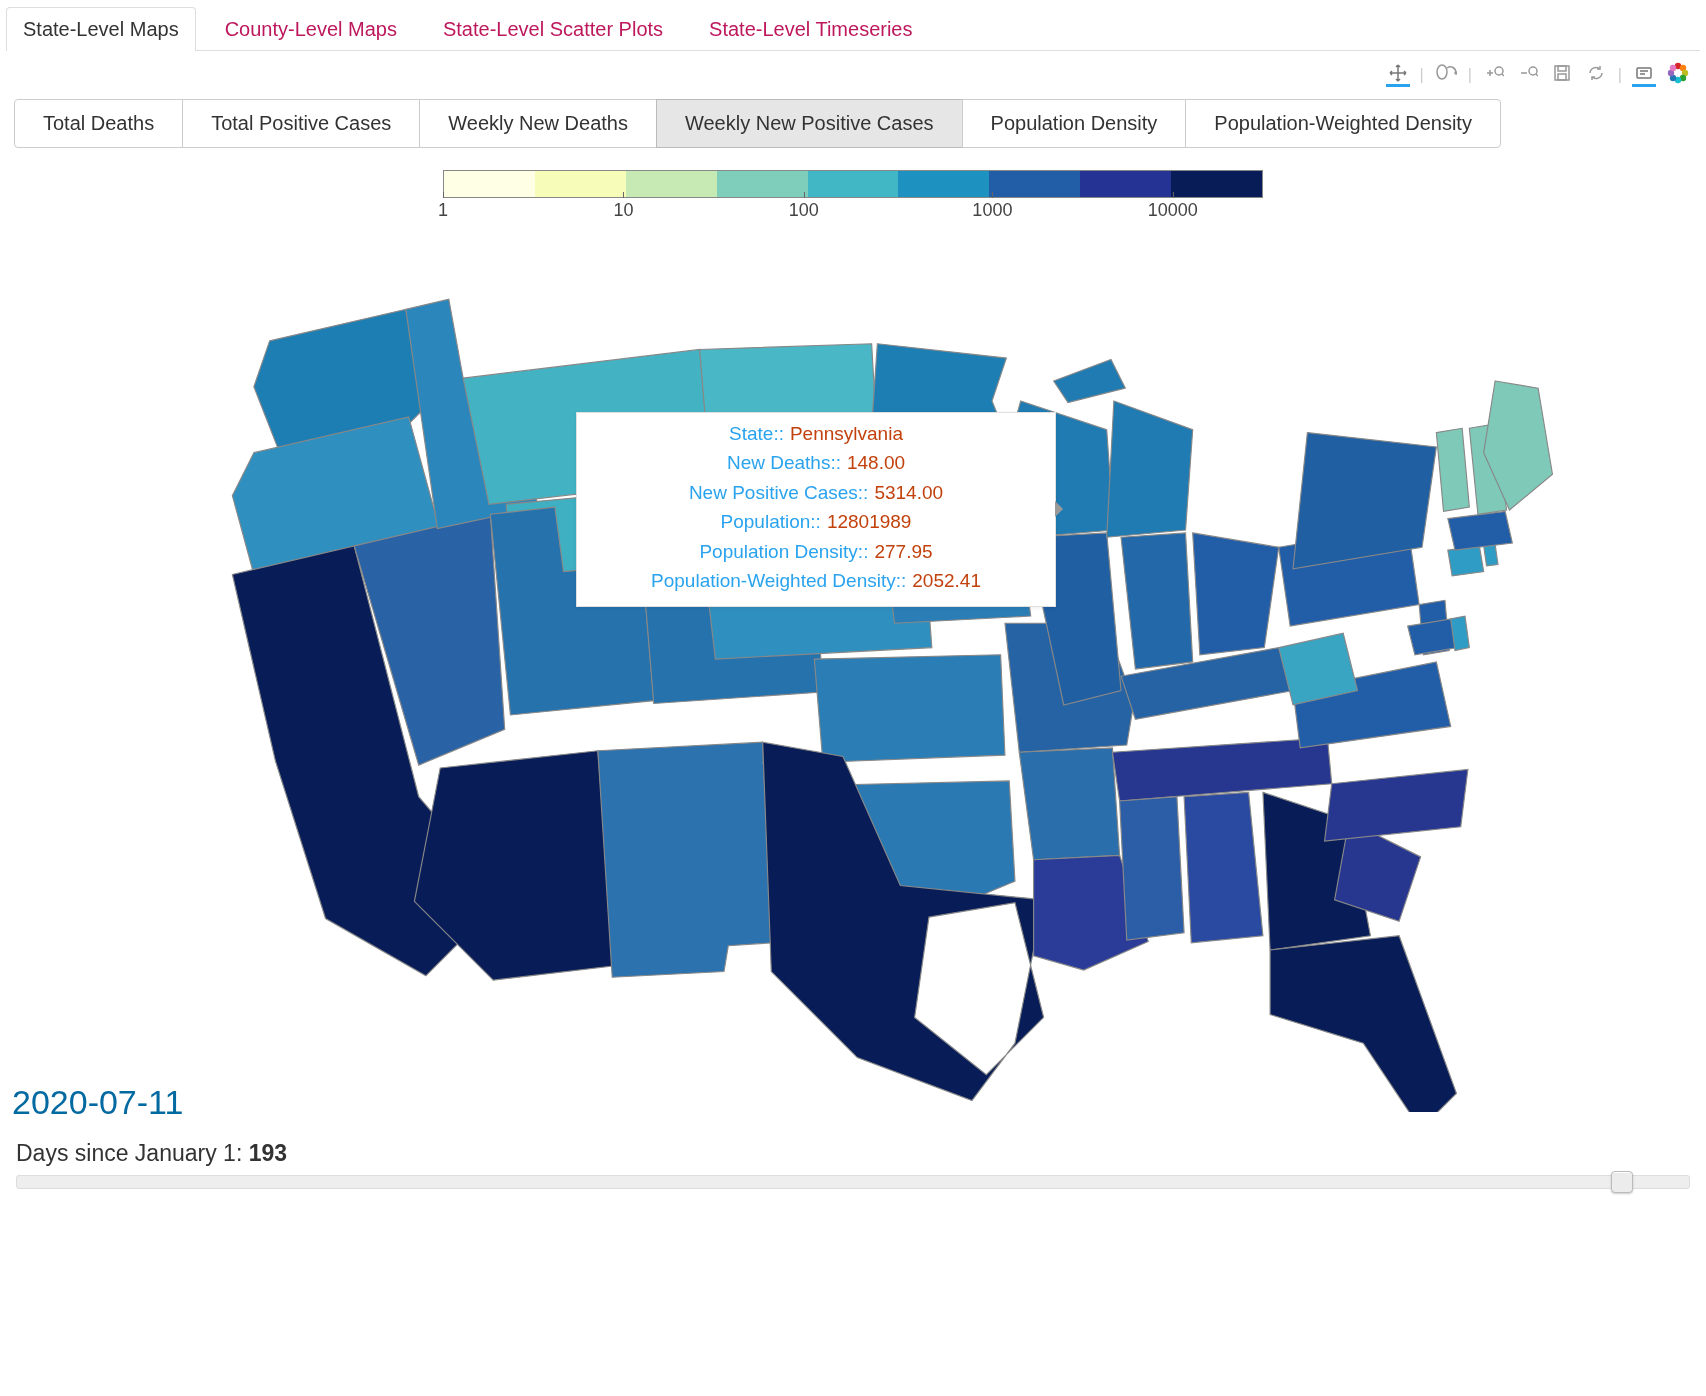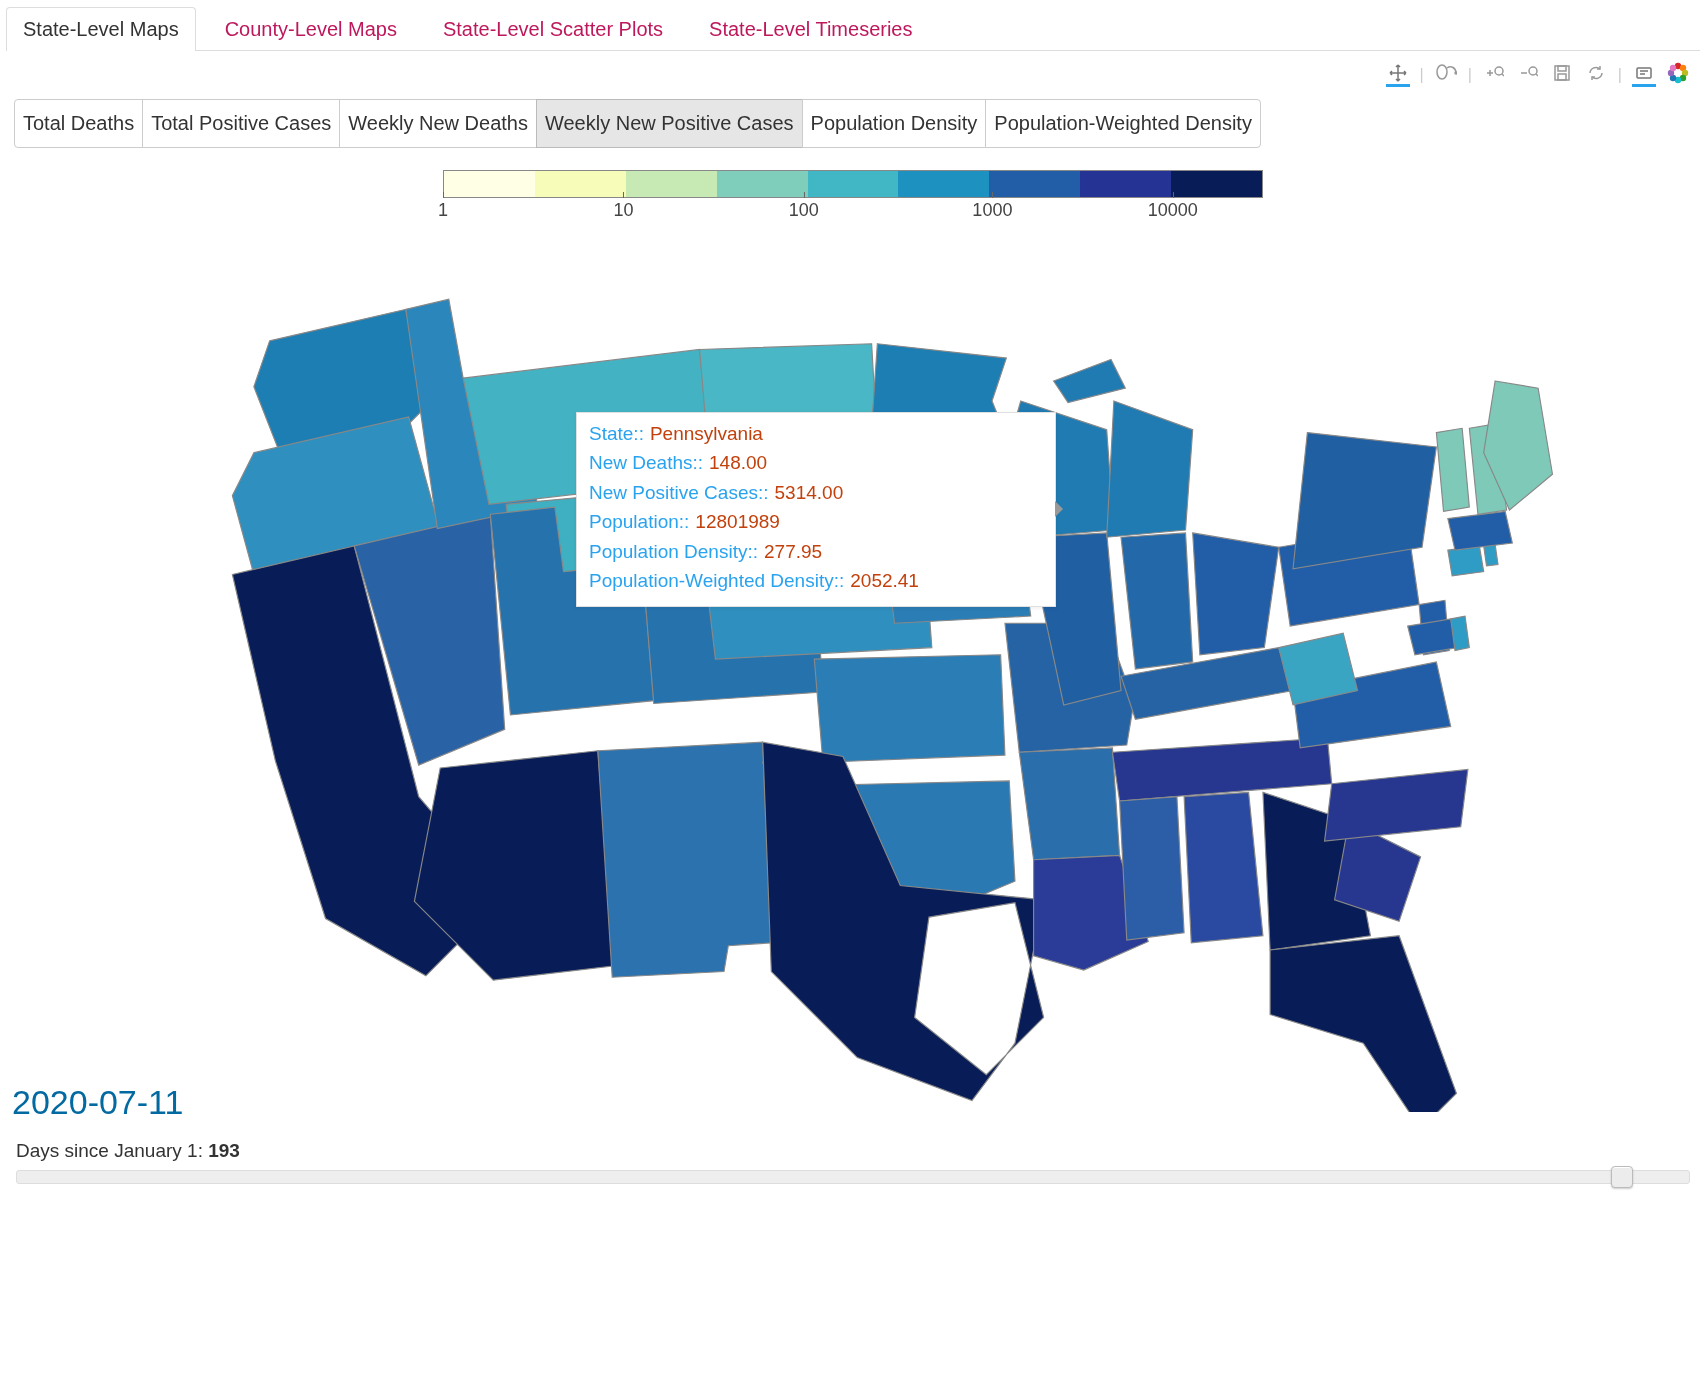--- a/index.html
+++ b/index.html
@@ -18,7 +18,7 @@
 
   
   .metric-bar{display:flex;padding:0 8px;margin-bottom:22px}
-  .metric-btn{padding:12px 8px;font-size:20px;color:#333;background:#fff;border:1px solid #ccc;cursor:pointer;margin-left:-1px}
+  .metric-btn{padding:12px 28px;font-size:20px;color:#333;background:#fff;border:1px solid #ccc;cursor:pointer;margin-left:-1px}
   .metric-btn:first-child{border-radius:4px 0 0 4px;margin-left:0}
   .metric-btn:last-child{border-radius:0 4px 4px 0}
   .metric-btn.active{background:#e6e6e6;border-color:#bbb}

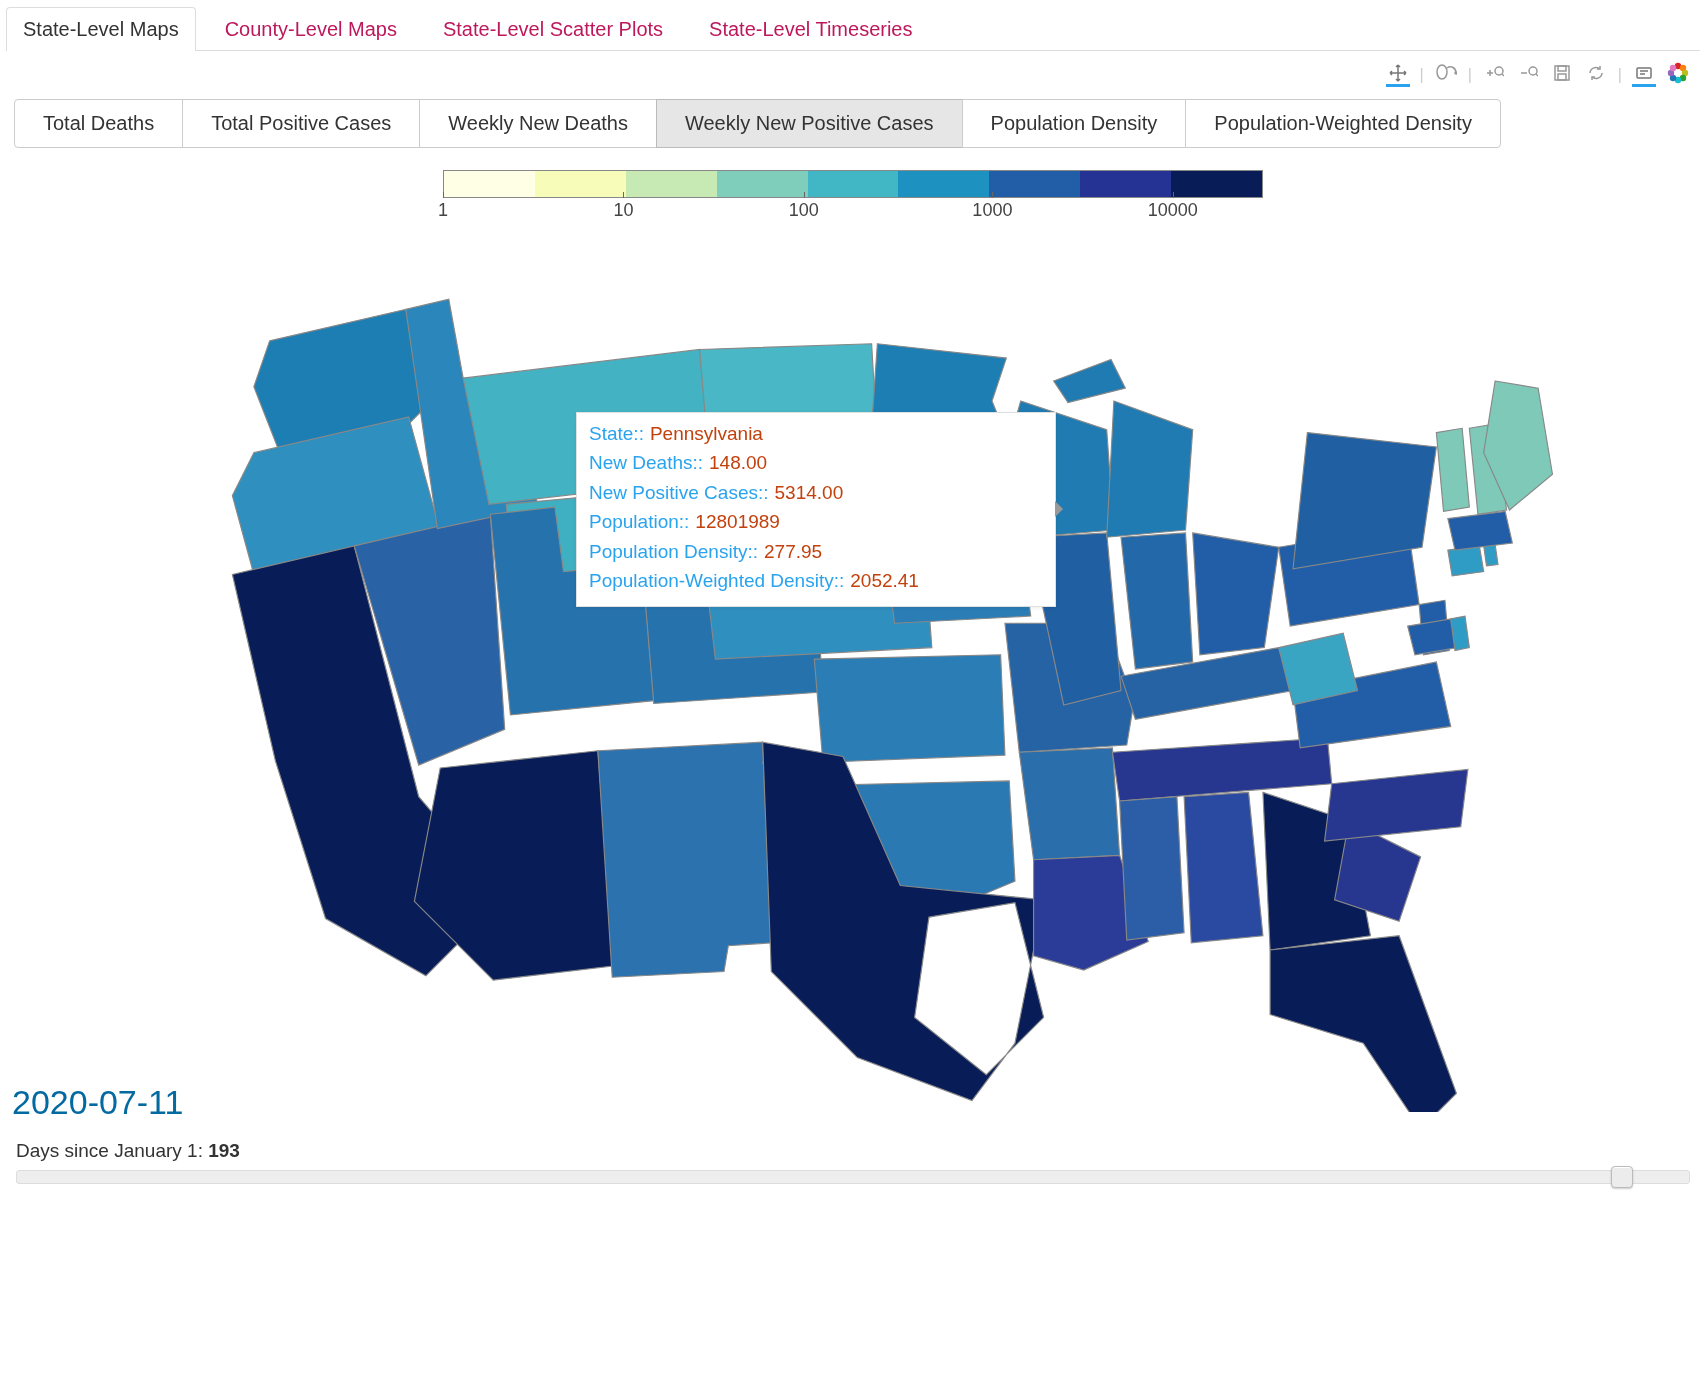--- a/index.html
+++ b/index.html
@@ -37,7 +37,7 @@
 
   
   .tooltip{position:absolute;background:#fff;border:1px solid #e0e0e0;box-shadow:0 1px 4px rgba(0,0,0,.08);padding:6px 12px 10px;font-size:19px;z-index:5}
-  .tt-row{display:flex;justify-content:flex-start;gap:6px;white-space:nowrap;line-height:1.55}
+  .tt-row{display:flex;justify-content:center;gap:6px;white-space:nowrap;line-height:1.55}
   .tt-k{color:#2aa3ef}
   .tt-v{color:#c2410c}
   .tt-caret{position:absolute;left:100%;top:50%;margin-top:-8px;width:0;height:0;border:8px solid transparent;border-left-color:#999}

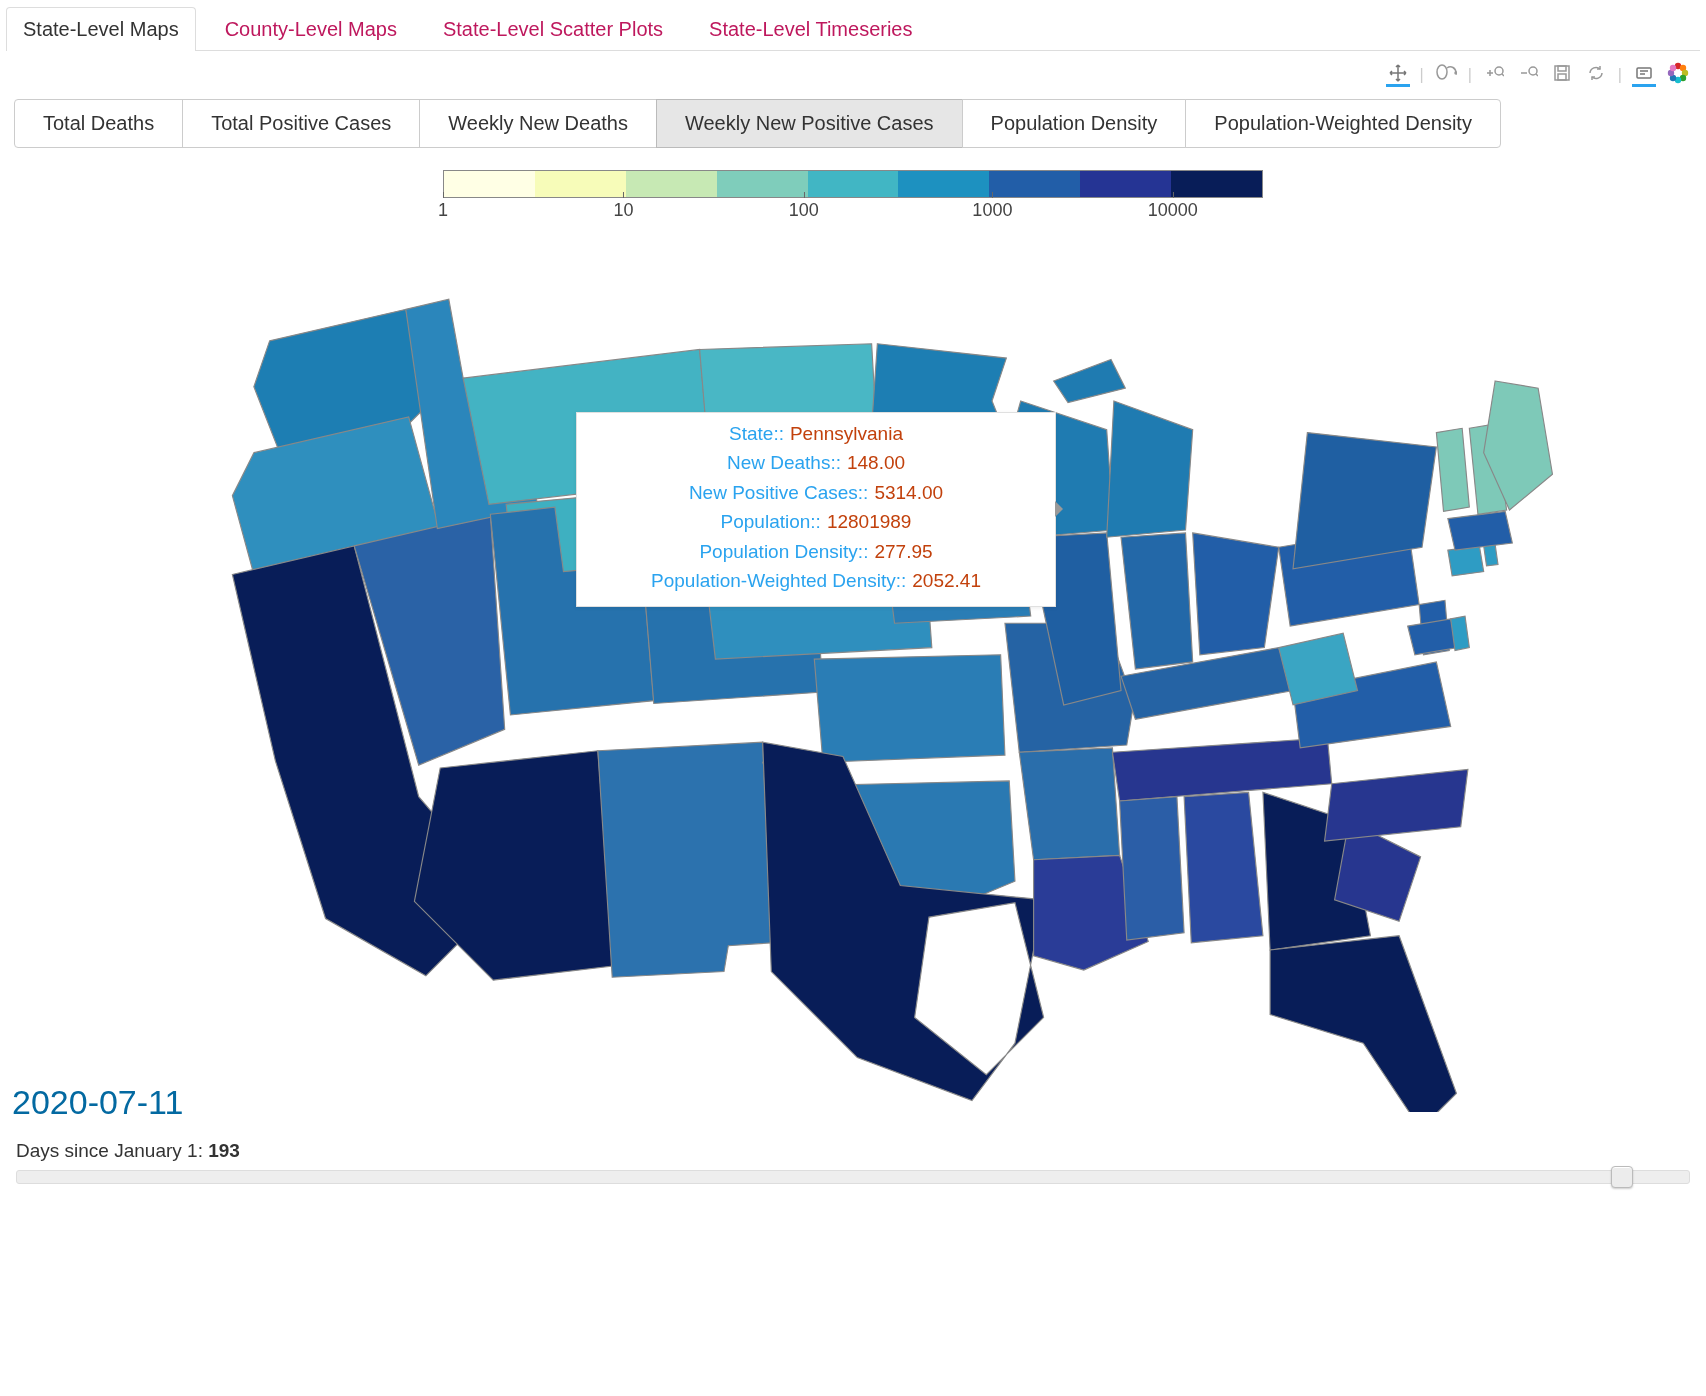--- a/index.html
+++ b/index.html
@@ -47,7 +47,7 @@
 
   
   .slider-block{padding:8px 10px 14px}
-  .slider-title{font-size:19px;margin-bottom:8px}
+  .slider-title{font-size:23px;margin-bottom:8px}
   .slider-title .val{font-weight:700}
   .slider-track{position:relative;height:14px;background:#eee;border:1px solid #ddd;border-radius:3px}
   .slider-thumb{position:absolute;top:-5px;width:22px;height:22px;border:1px solid #bbb;border-radius:4px;background:#ececec;box-shadow:inset 0 1px 0 #fff, 0 1px 2px rgba(0,0,0,.2)}

